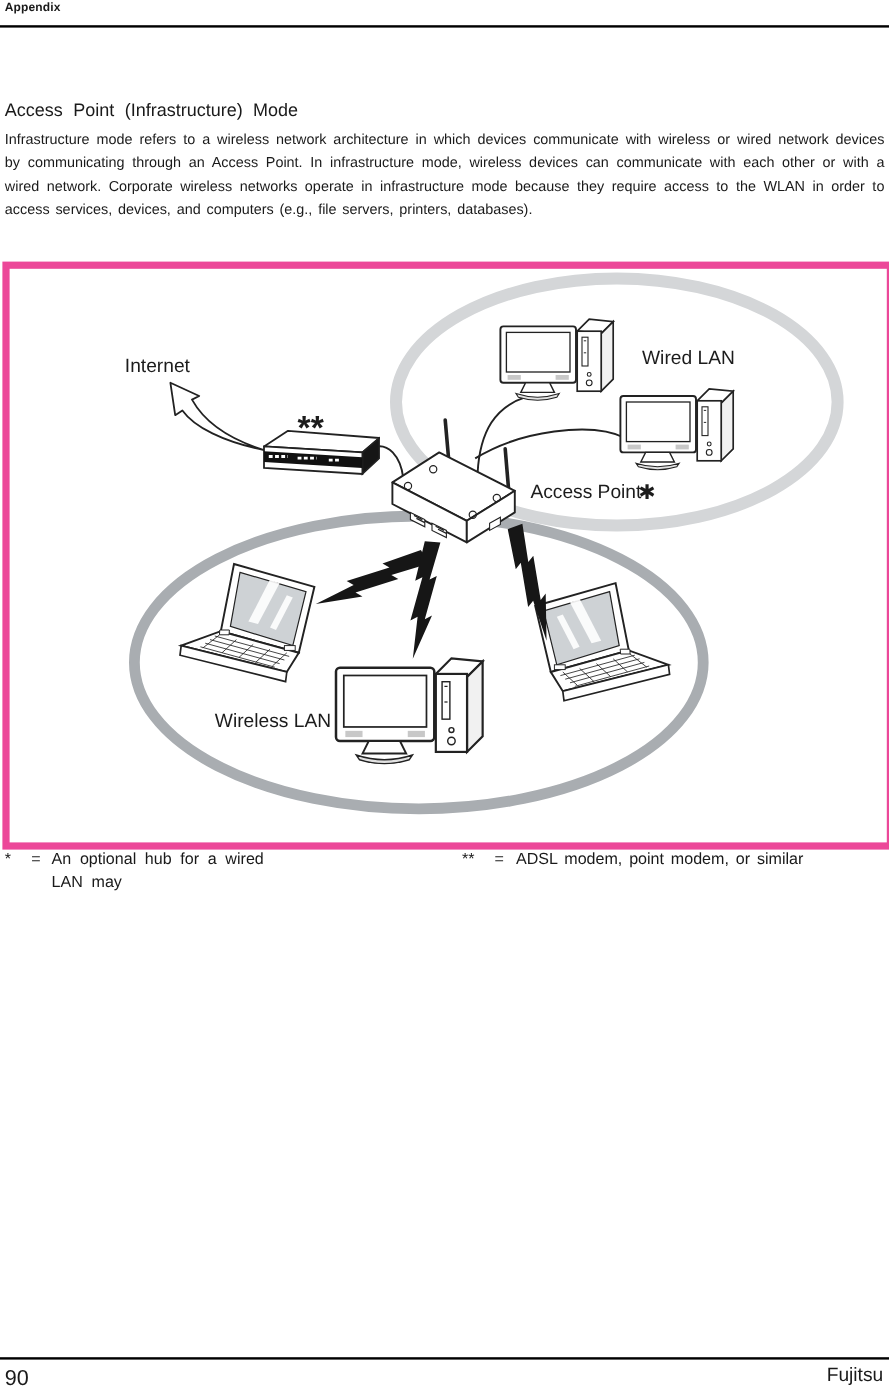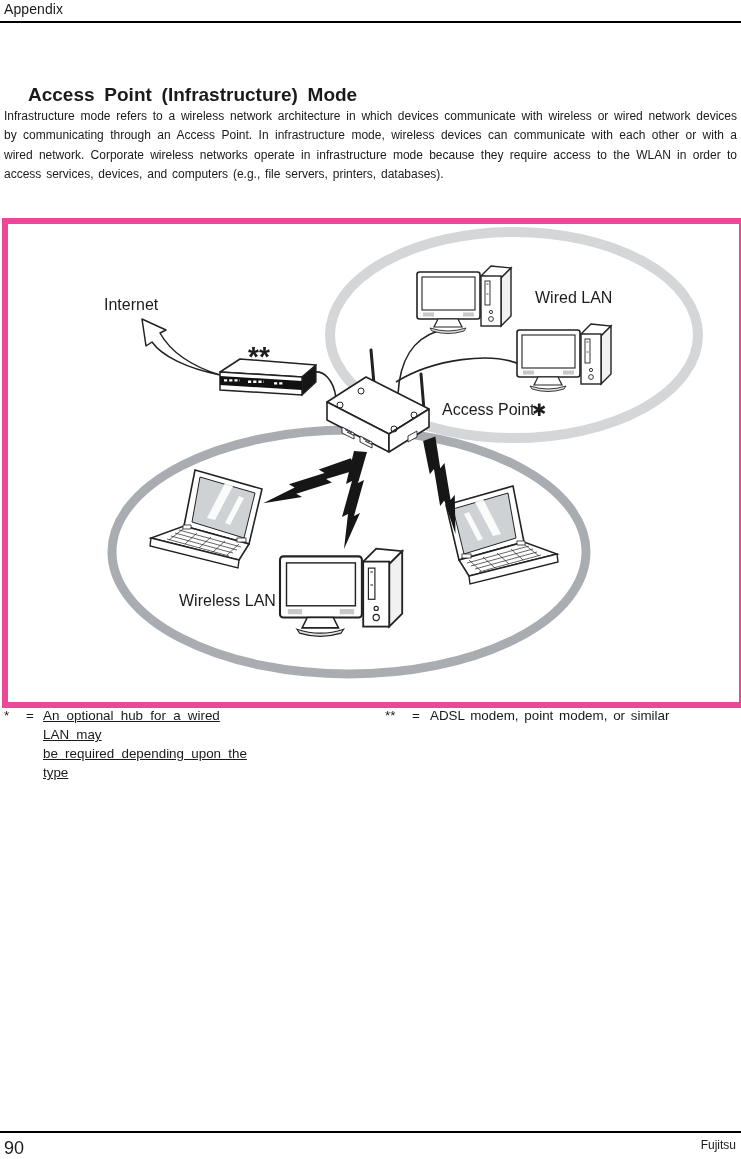--- a/index.html
+++ b/index.html
@@ -10,7 +10,7 @@
   }
   .abs{position:absolute;}
   .rule{position:absolute;left:0;width:741px;height:2px;background:#000;}
-  .appendix-title{left:4px;top:1px;font-size:14px;font-weight:normal;letter-spacing:.1px;}
+  .appendix-title{left:4px;top:1px;font-size:10px;font-weight:bold;letter-spacing:.1px;}
   .section-heading{left:4px;top:84px;font-size:19px;font-weight:bold;word-spacing:4.5px;margin-left:24px;}
   .body-text{
     left:4px;top:107px;width:733px;

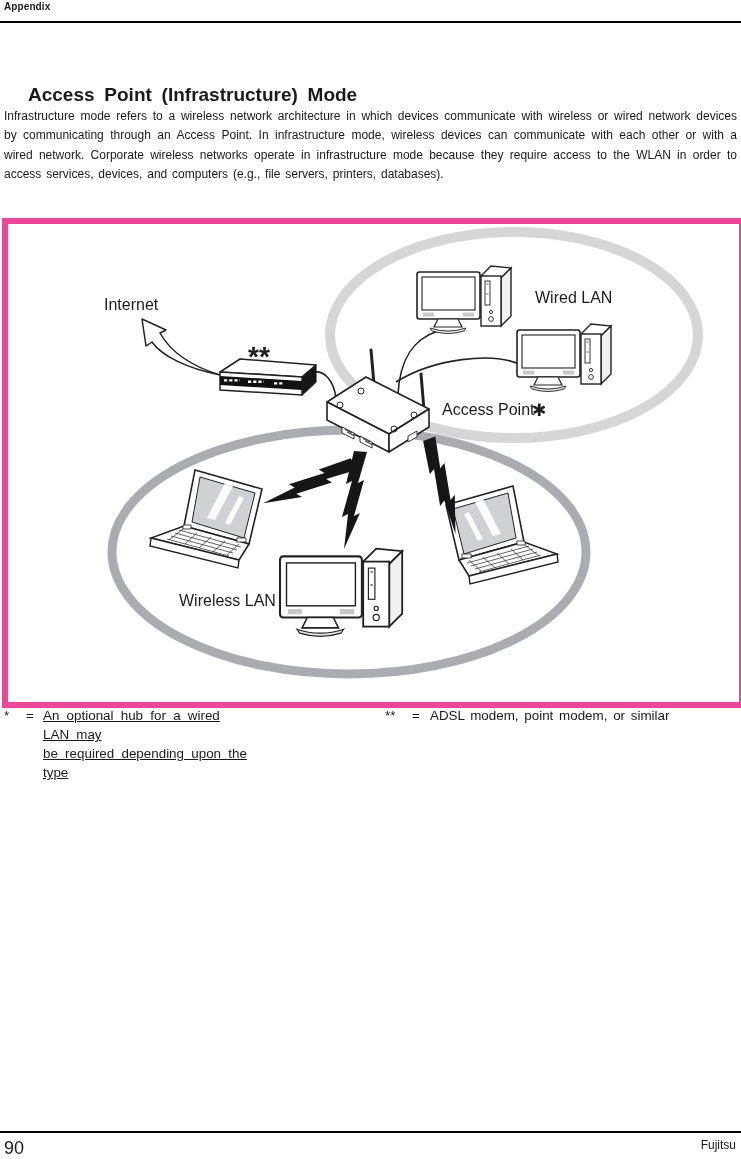--- a/index.html
+++ b/index.html
@@ -11,7 +11,7 @@
   .abs{position:absolute;}
   .rule{position:absolute;left:0;width:741px;height:2px;background:#000;}
   .appendix-title{left:4px;top:1px;font-size:10px;font-weight:bold;letter-spacing:.1px;}
-  .section-heading{left:4px;top:84px;font-size:19px;font-weight:bold;word-spacing:4.5px;margin-left:24px;}
+  .section-heading{left:4px;top:84px;font-size:15px;font-weight:normal;word-spacing:4.5px;}
   .body-text{
     left:4px;top:107px;width:733px;
     font-size:12px;line-height:19.3px;text-align:justify;word-spacing:1.5px;

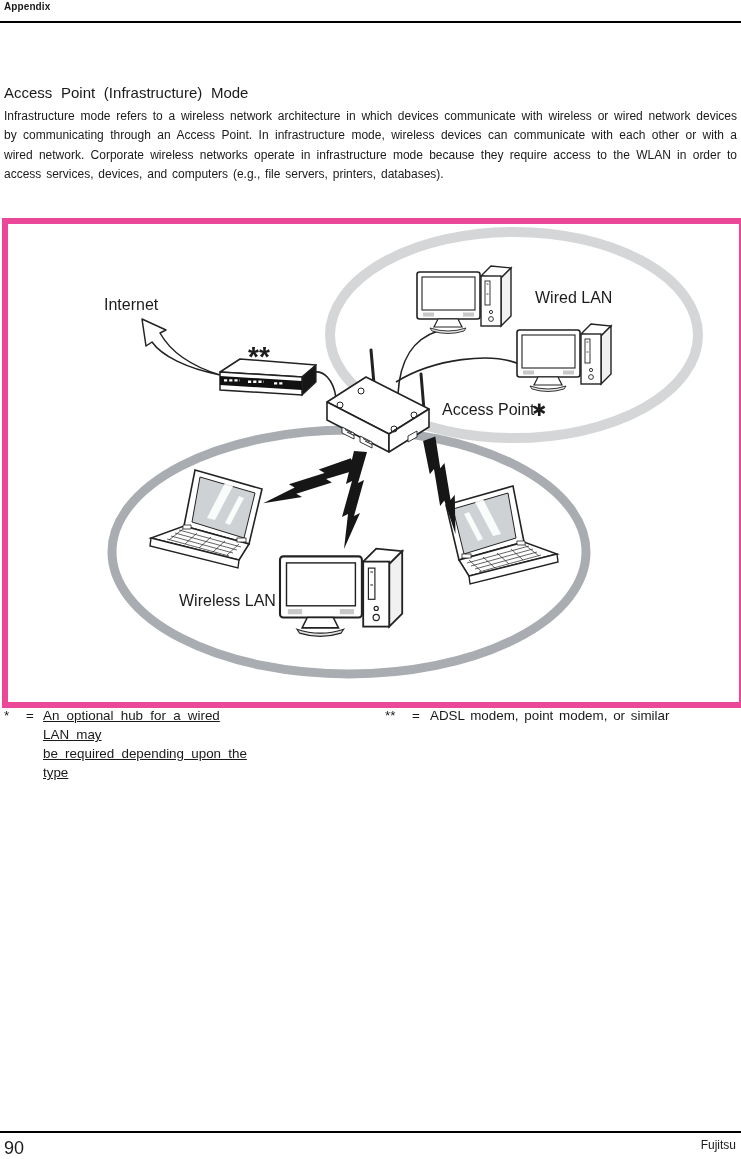--- a/index.html
+++ b/index.html
@@ -25,7 +25,7 @@
   .fn{position:absolute;font-size:13.4px;line-height:19px;}
   .fn-marker{position:absolute;top:0;}
   .fn-eq{position:absolute;top:0;}
-  .fn-lines{position:absolute;top:0;width:205px;word-spacing:3.5px;text-decoration:underline;}
+  .fn-lines{position:absolute;top:0;width:205px;word-spacing:3.5px;}
   .footer-num{left:4px;top:1138px;font-size:18px;}
   .footer-brand{right:5px;top:1138px;font-size:12px;}
 </style>

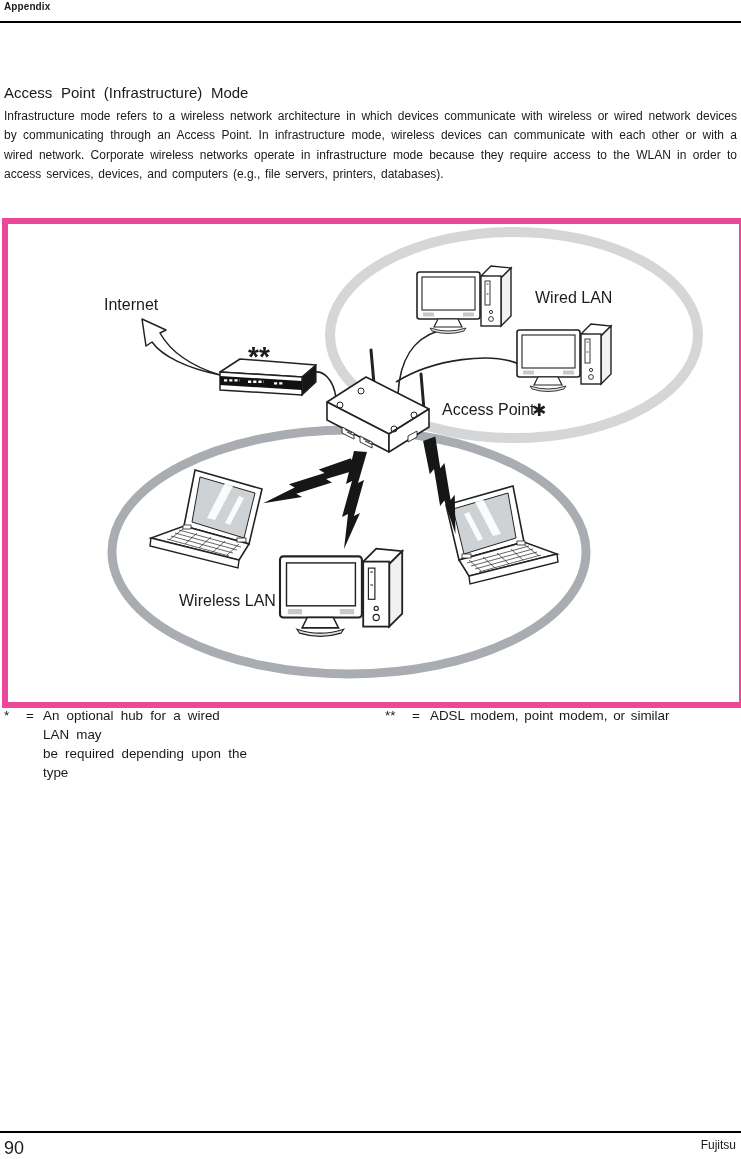--- a/index.html
+++ b/index.html
@@ -145,7 +145,6 @@
   <span class="fn-eq" style="left:26px;">=</span>
   <div class="fn-lines" style="left:43px;">
     <div>An optional hub for a wired LAN may</div>
-    <div>be required depending upon the type</div>
   </div>
 </div>
 <div class="fn" style="left:0;top:706px;width:741px;">

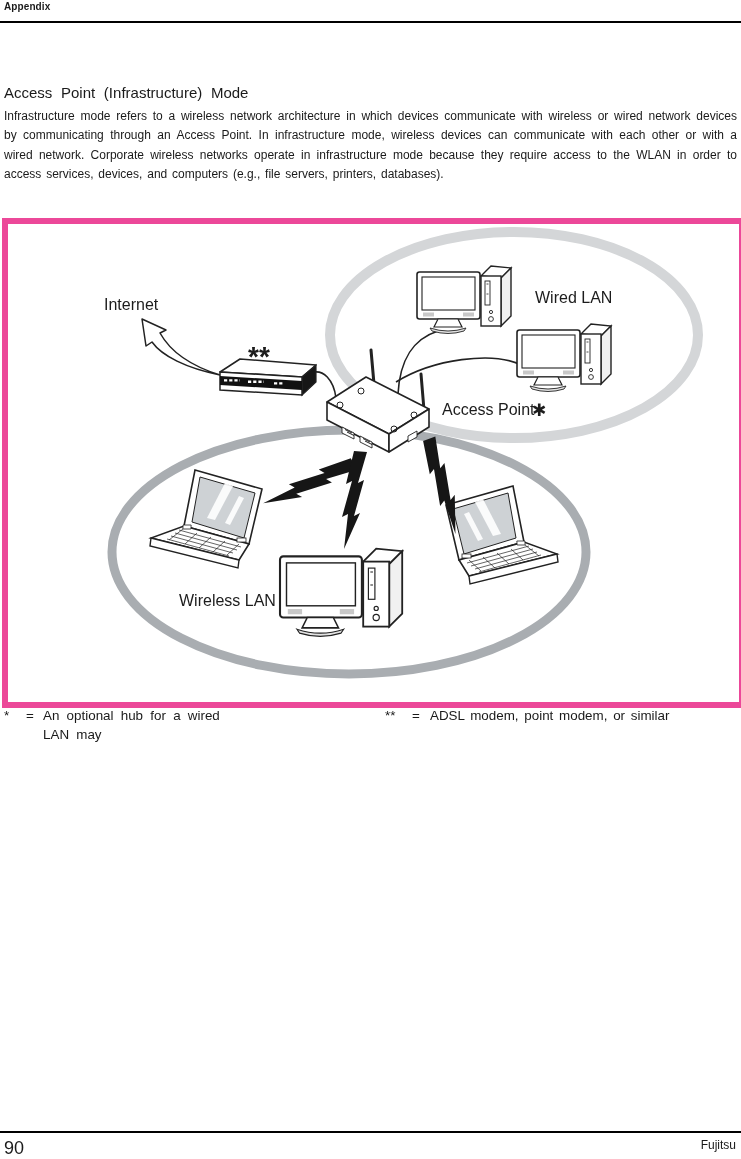--- a/index.html
+++ b/index.html
@@ -27,7 +27,7 @@
   .fn-eq{position:absolute;top:0;}
   .fn-lines{position:absolute;top:0;width:205px;word-spacing:3.5px;}
   .footer-num{left:4px;top:1138px;font-size:18px;}
-  .footer-brand{right:5px;top:1138px;font-size:12px;}
+  .footer-brand{right:5px;top:1138px;font-size:16px;}
 </style>
 </head>
 <body>

